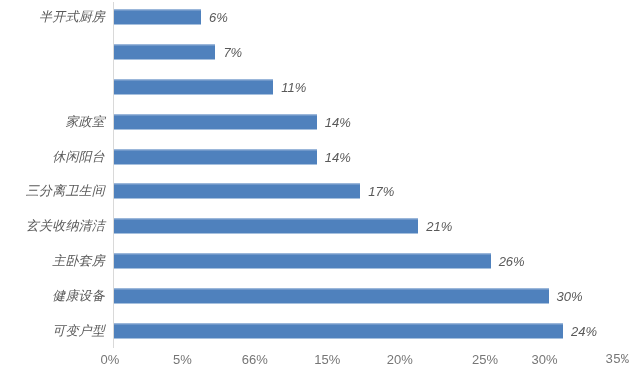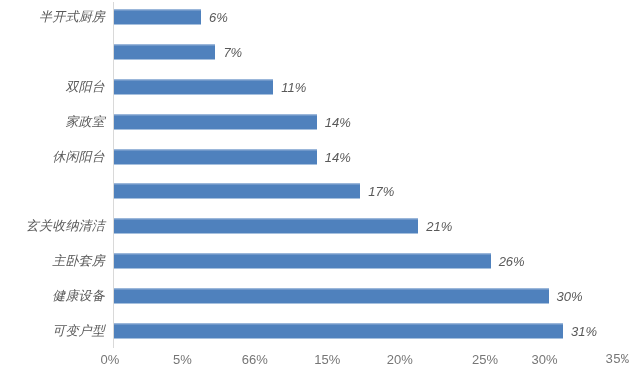--- a/index.html
+++ b/index.html
@@ -133,7 +133,6 @@
           </div>
         </div>
         <div class="bar-row" style="top: 69.6px; height: 34.8px;">
-          <div class="cat-label">双阳台</div>
           <div class="bar-track">
             <div class="bar" style="width: 159.343px; background: rgb(79, 129, 189);"></div>
             <div class="bar-value">11%</div>

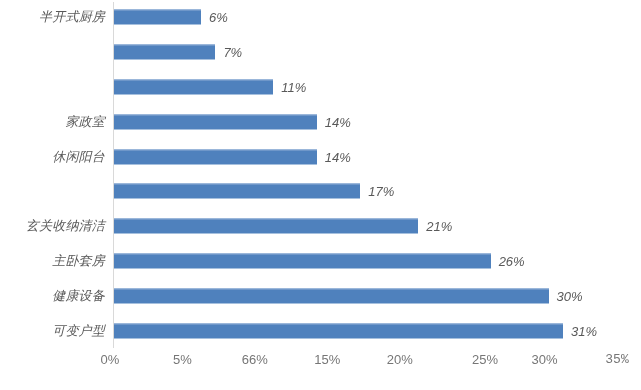--- a/index.html
+++ b/index.html
@@ -153,6 +153,7 @@
           </div>
         </div>
         <div class="bar-row" style="top: 174px; height: 34.8px;">
+          <div class="cat-label">三分离卫生间</div>
           <div class="bar-track">
             <div class="bar" style="width: 246.257px; background: rgb(79, 129, 189);"></div>
             <div class="bar-value">17%</div>

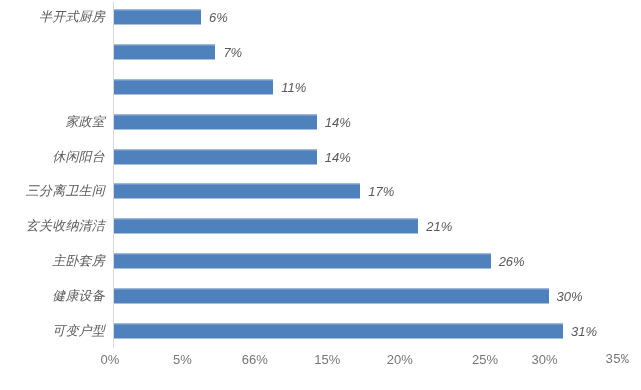--- a/index.html
+++ b/index.html
@@ -184,7 +184,7 @@
           <div class="cat-label">可变户型</div>
           <div class="bar-track">
             <div class="bar" style="width: 449.057px; background: rgb(79, 129, 189);"></div>
-            <div class="bar-value">31%</div>
+            <div class="bar-value">24%</div>
           </div>
         </div>
       </div>

